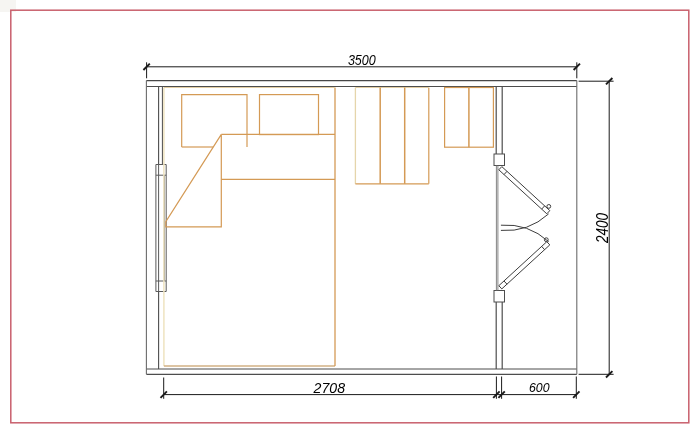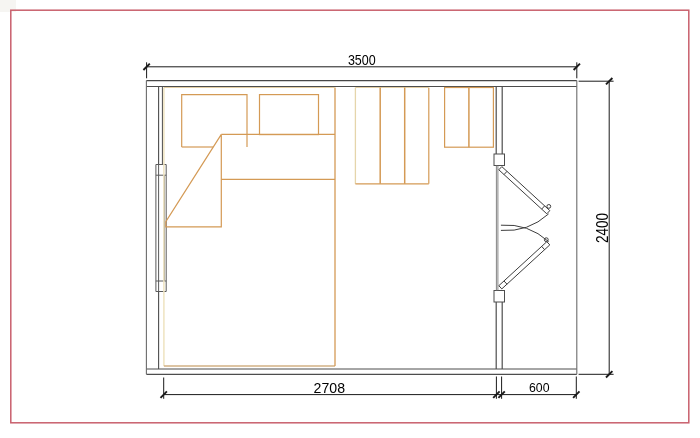--- a/index.html
+++ b/index.html
@@ -3,7 +3,7 @@
 <meta charset="utf-8">
 <style>
 html,body{margin:0;padding:0;background:#ffffff;}
-#canvas{width:700px;height:438px;position:relative;background:#ffffff;}
+#canvas{width:700px;height:438px;position:relative;background:#ffffff;font-style:italic;}
 svg text{font-family:"Liberation Sans",sans-serif;fill:#000000;}
 </style>
 </head>

